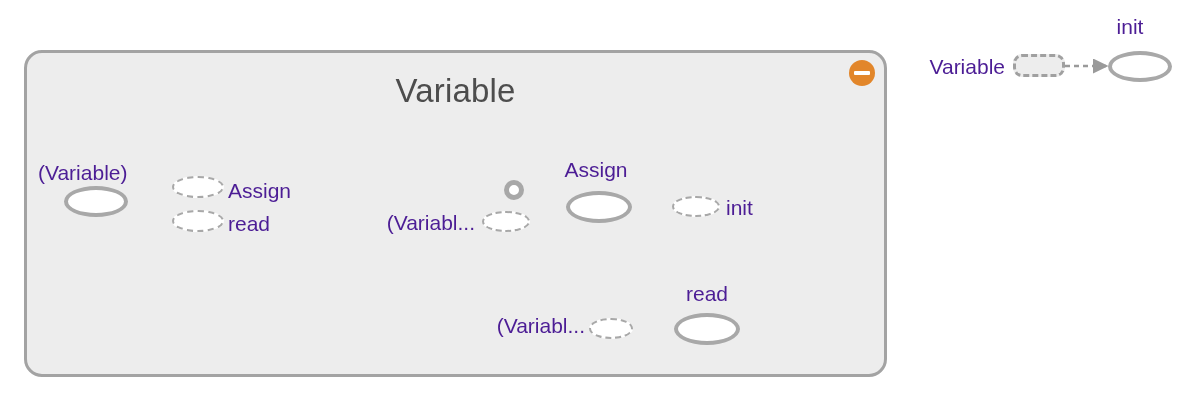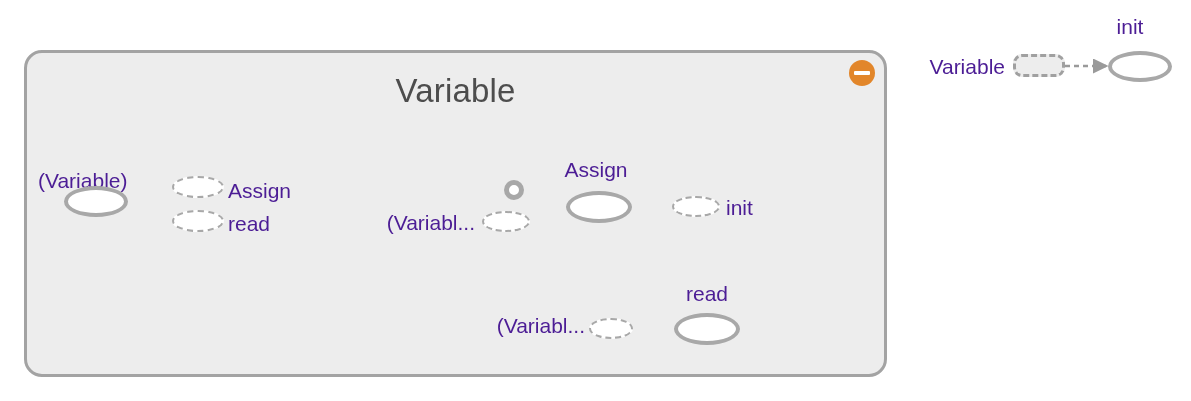--- a/index.html
+++ b/index.html
@@ -174,7 +174,7 @@
     <span class="bar"></span>
   </div>
 
-  <div class="label lt" style="left:38px; top:168px;">(Variable)</div>
+  <div class="label lt" style="left:38px; top:160px;">(Variable)</div>
 
   <div class="node op-solid" style="left:64px; top:186px; width:64px; height:31px;"></div>
 

